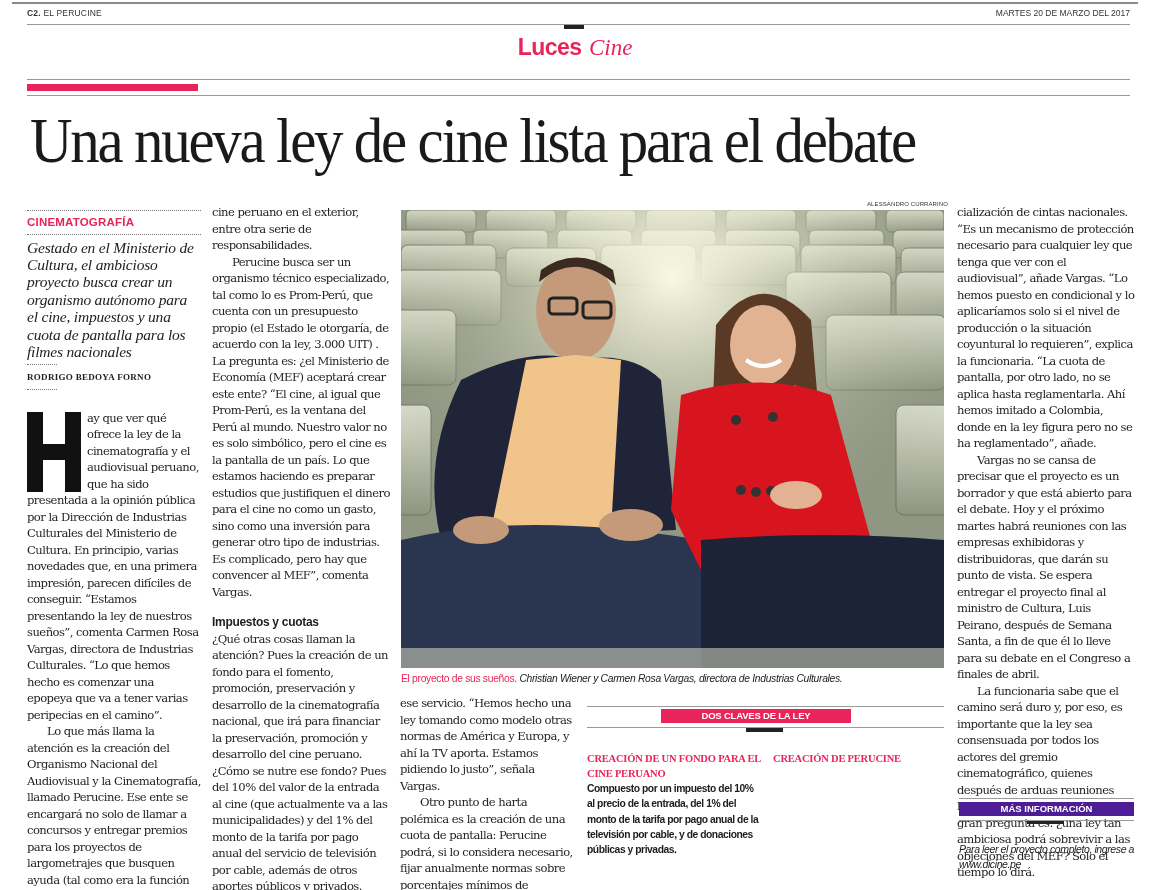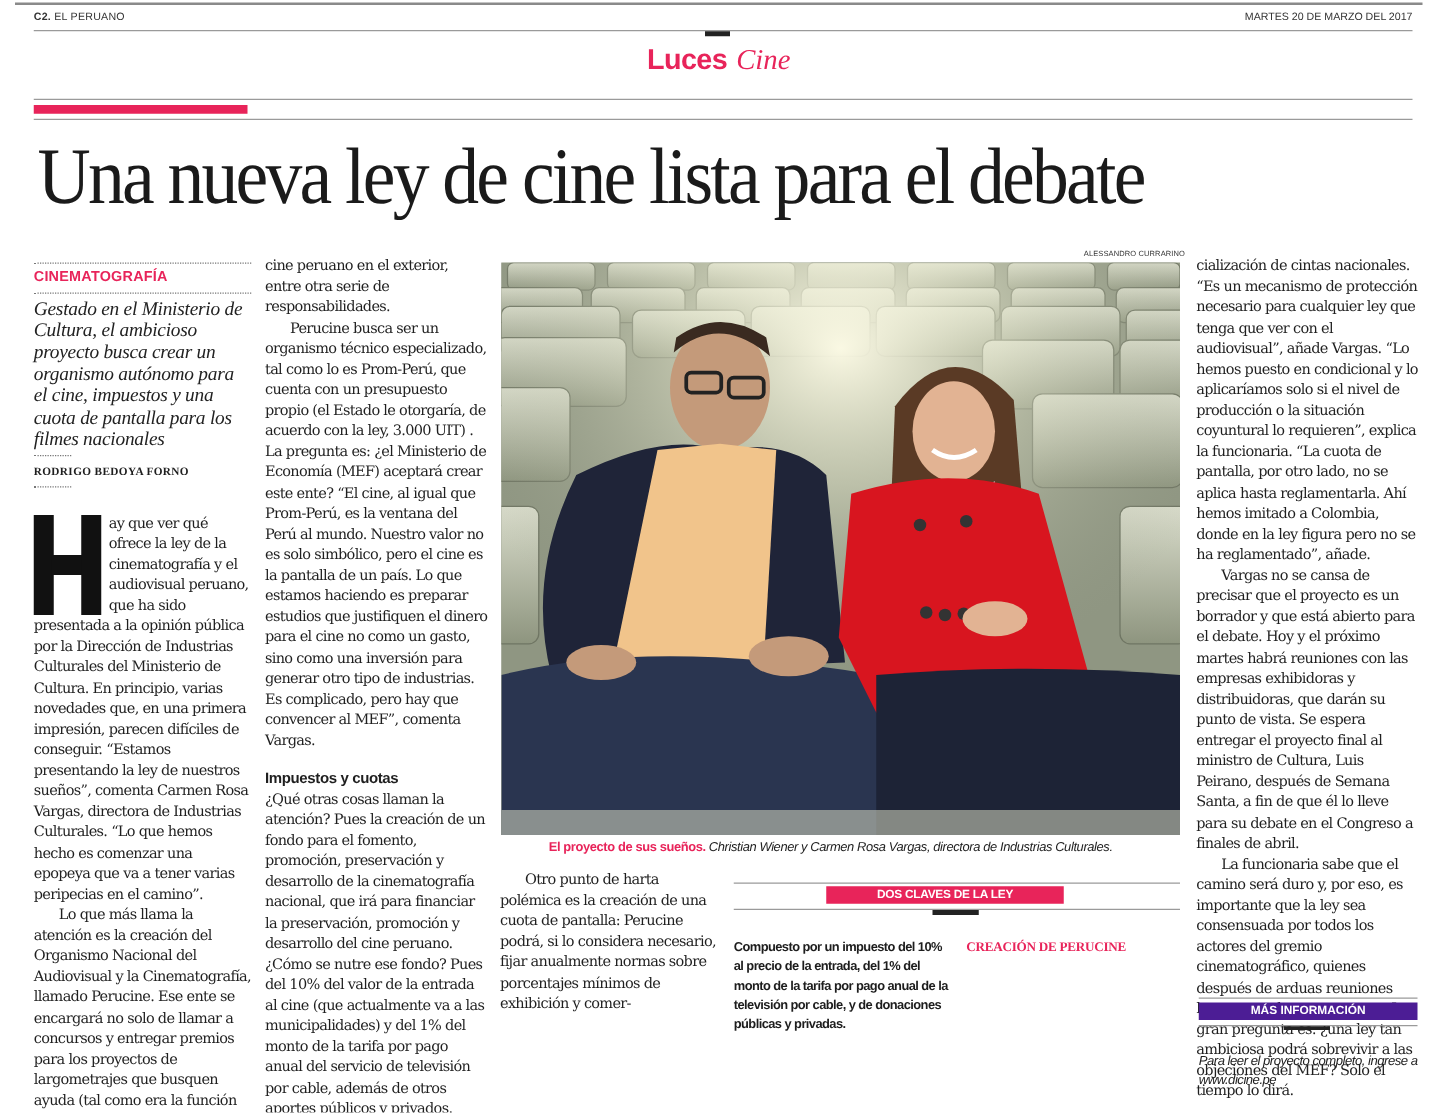--- a/index.html
+++ b/index.html
@@ -76,7 +76,7 @@
 <body>
 
 <div class="top-rule"></div>
-<div class="folio"><b>C2.</b> <span>EL PERUANO</span></div>
+<div class="folio"><b>C2.</b> <span>EL PERUCINE</span></div>
 <div class="date">MARTES 20 DE MARZO DEL 2017</div>
 <div class="rule-2"></div>
 <div class="rule-2-tab"></div>

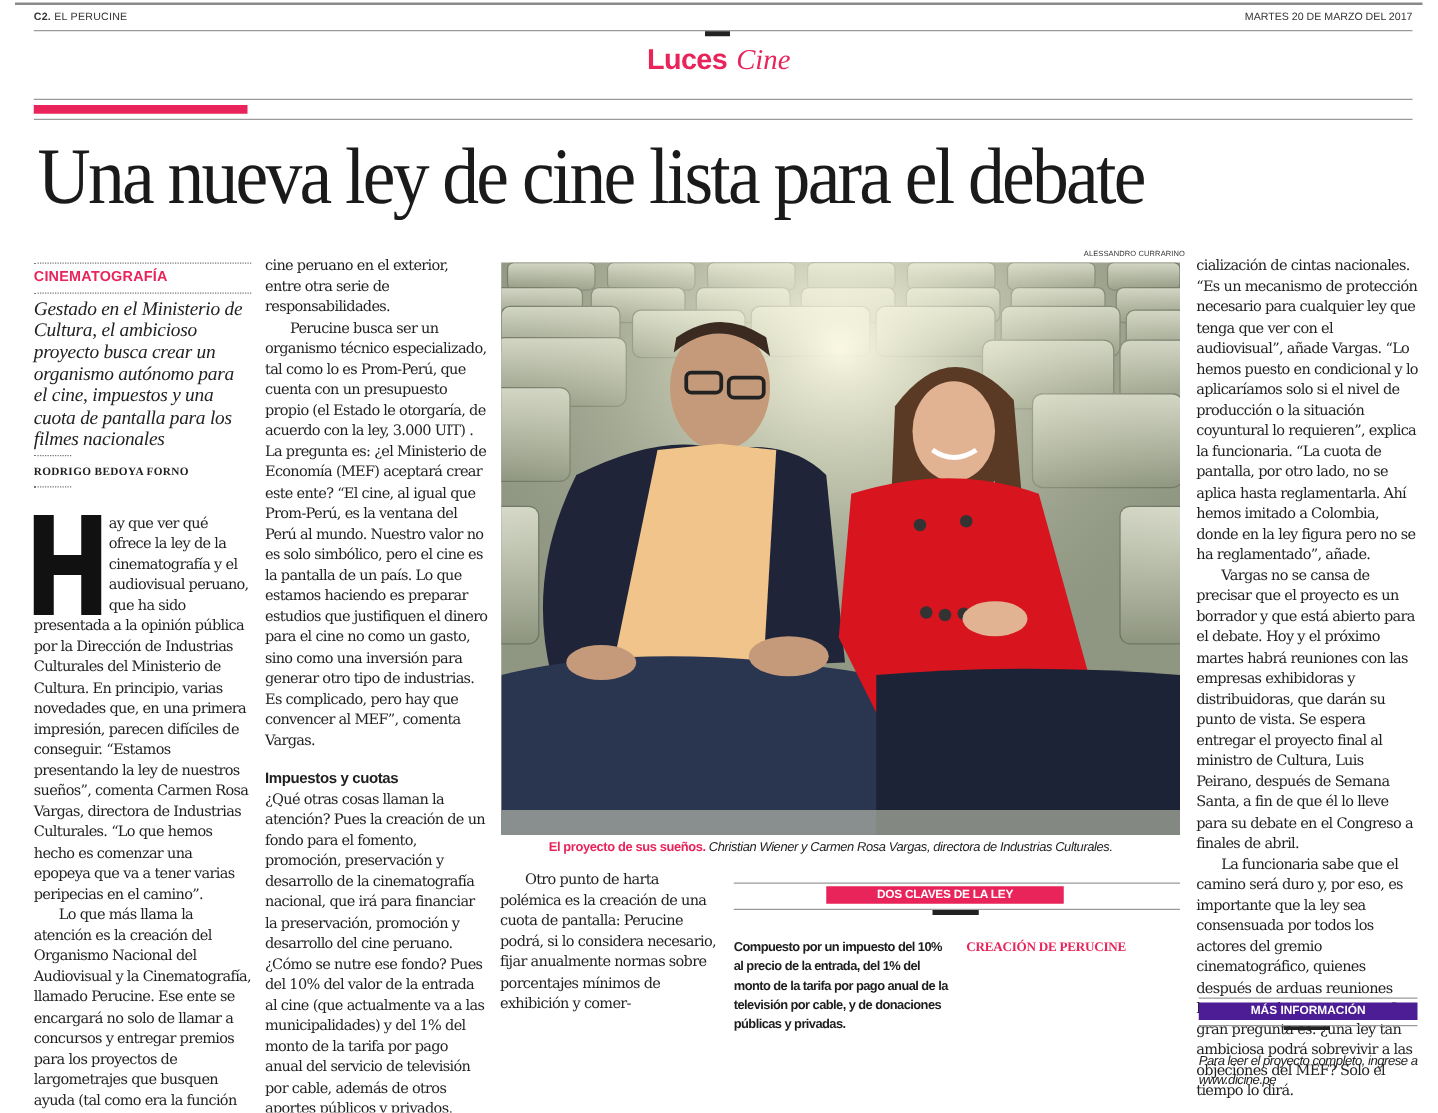--- a/index.html
+++ b/index.html
@@ -51,7 +51,7 @@
   .credit { position: absolute; left: 867px; top: 201px; font-family: "Liberation Sans", sans-serif; font-size: 6px; color: #333; letter-spacing: 0.1px; }
   .photo { position: absolute; left: 401px; top: 210px; width: 543px; height: 458px; overflow: hidden; background: #a8ad9c; }
   .caption { position: absolute; left: 401px; top: 673px; width: 545px; font-family: "Liberation Sans", sans-serif; font-size: 10.3px; letter-spacing: -0.3px; }
-  .caption .lead { color: #e8245a; font-weight: bold; margin-left: 38px; }
+  .caption .lead { color: #e8245a; font-weight: normal; }
   .caption .rest { font-style: italic; color: #222; }
 
   

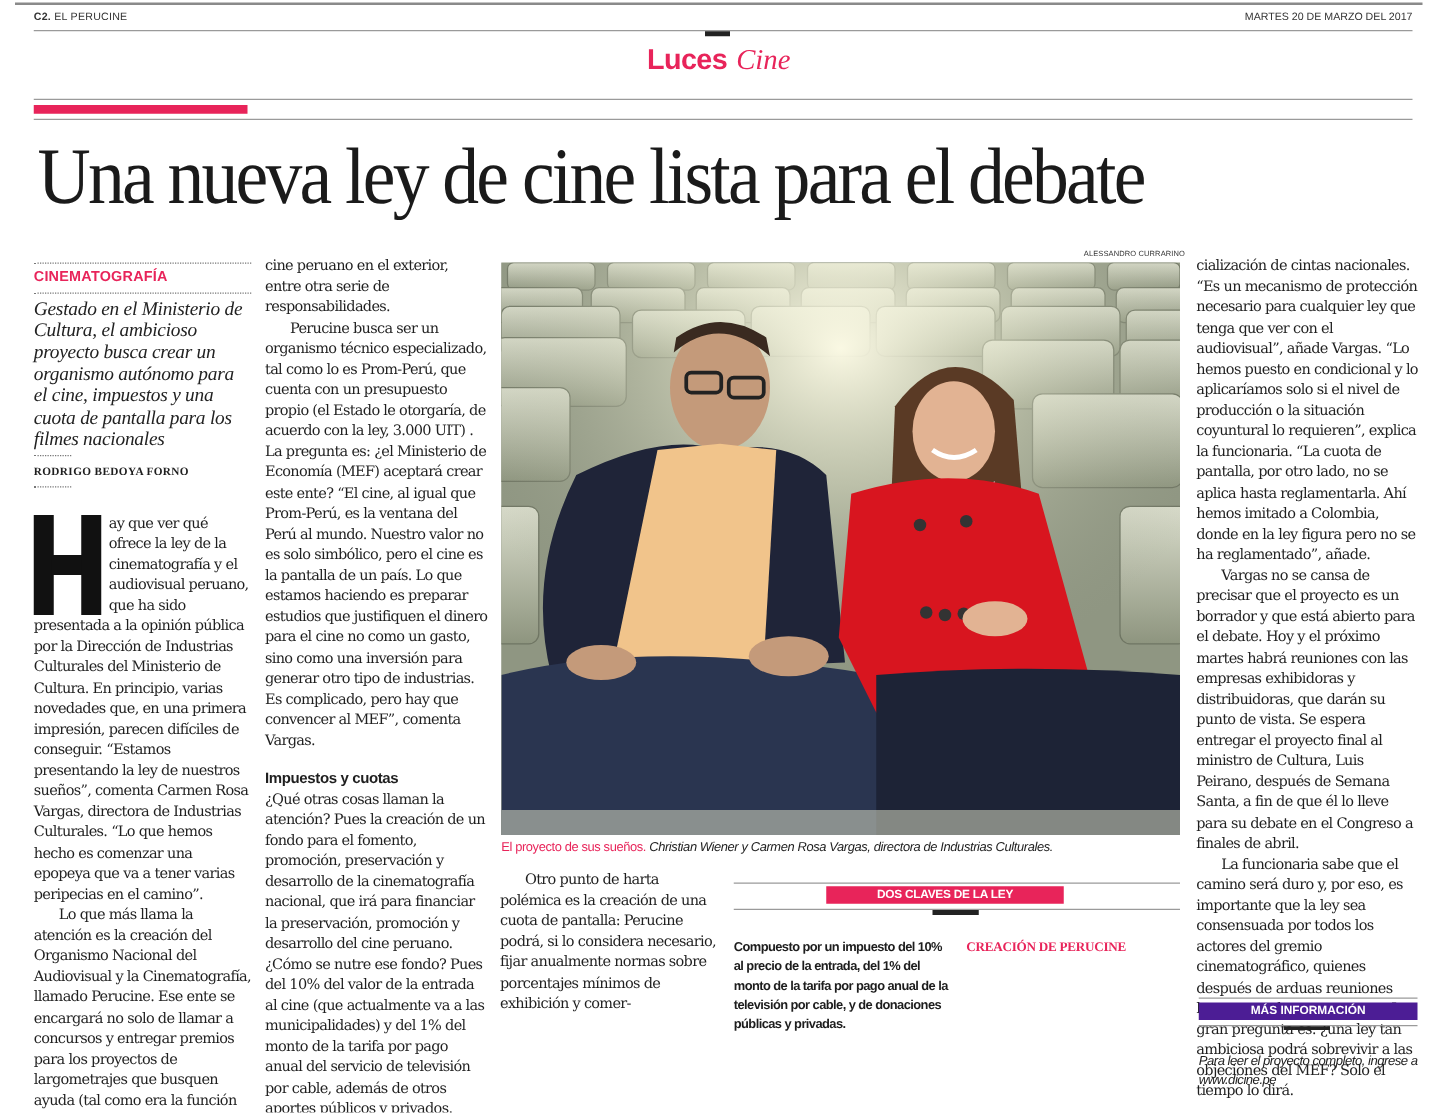--- a/index.html
+++ b/index.html
@@ -193,6 +193,7 @@
 <div class="caption"><span class="lead">El proyecto de sus sueños.</span><span class="rest"> Christian Wiener y Carmen Rosa Vargas, directora de Industrias Culturales.</span></div>
 
 <div class="col c3">
+  <p>ese servicio. “Hemos hecho una ley tomando como modelo otras normas de América y Europa, y ahí la TV aporta. Estamos pidiendo lo justo”, señala Vargas.</p>
   <p class="ind">Otro punto de harta polémica es la creación de una cuota de pantalla: Perucine podrá, si lo considera necesario, fijar anualmente normas sobre porcentajes mínimos de exhibición y comer-</p>
 </div>
 

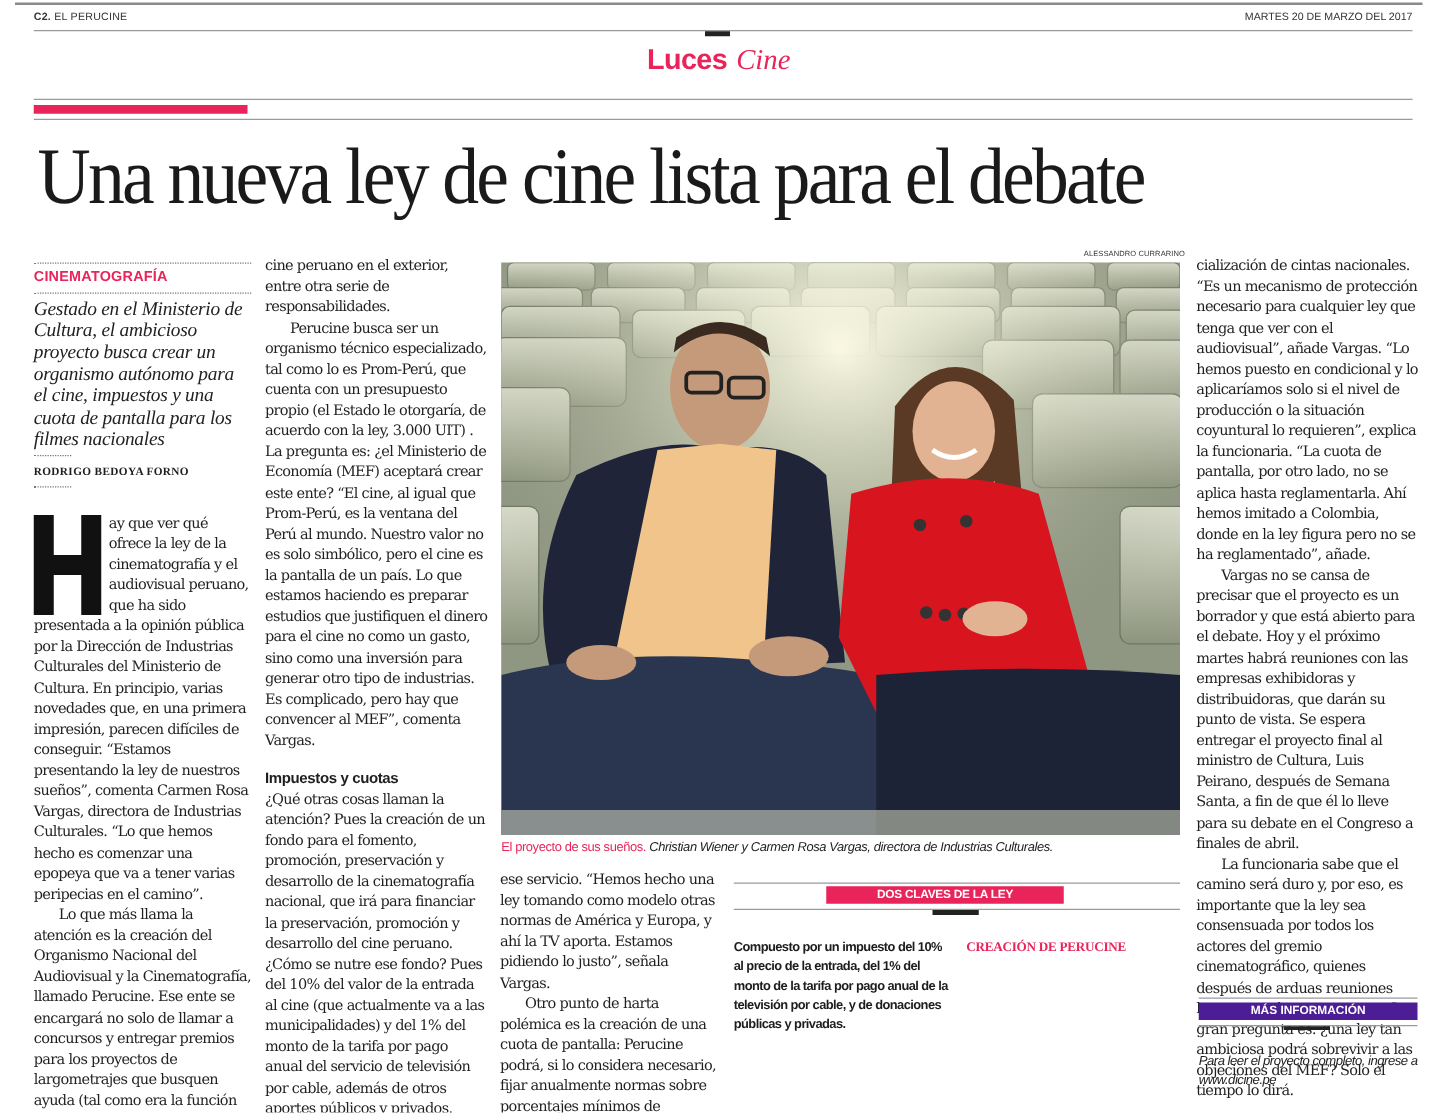--- a/index.html
+++ b/index.html
@@ -202,6 +202,7 @@
 <div class="box-rule-bot"></div>
 <div class="box-rule-tab"></div>
 <div class="key key1">
+  <div class="key-title">CREACIÓN DE UN FONDO PARA EL CINE PERUANO</div>
   <div class="key-body">Compuesto por un impuesto del 10% al precio de la entrada, del 1% del monto de la tarifa por pago anual de la televisión por cable, y de donaciones públicas y privadas.</div>
 </div>
 <div class="key key2">

